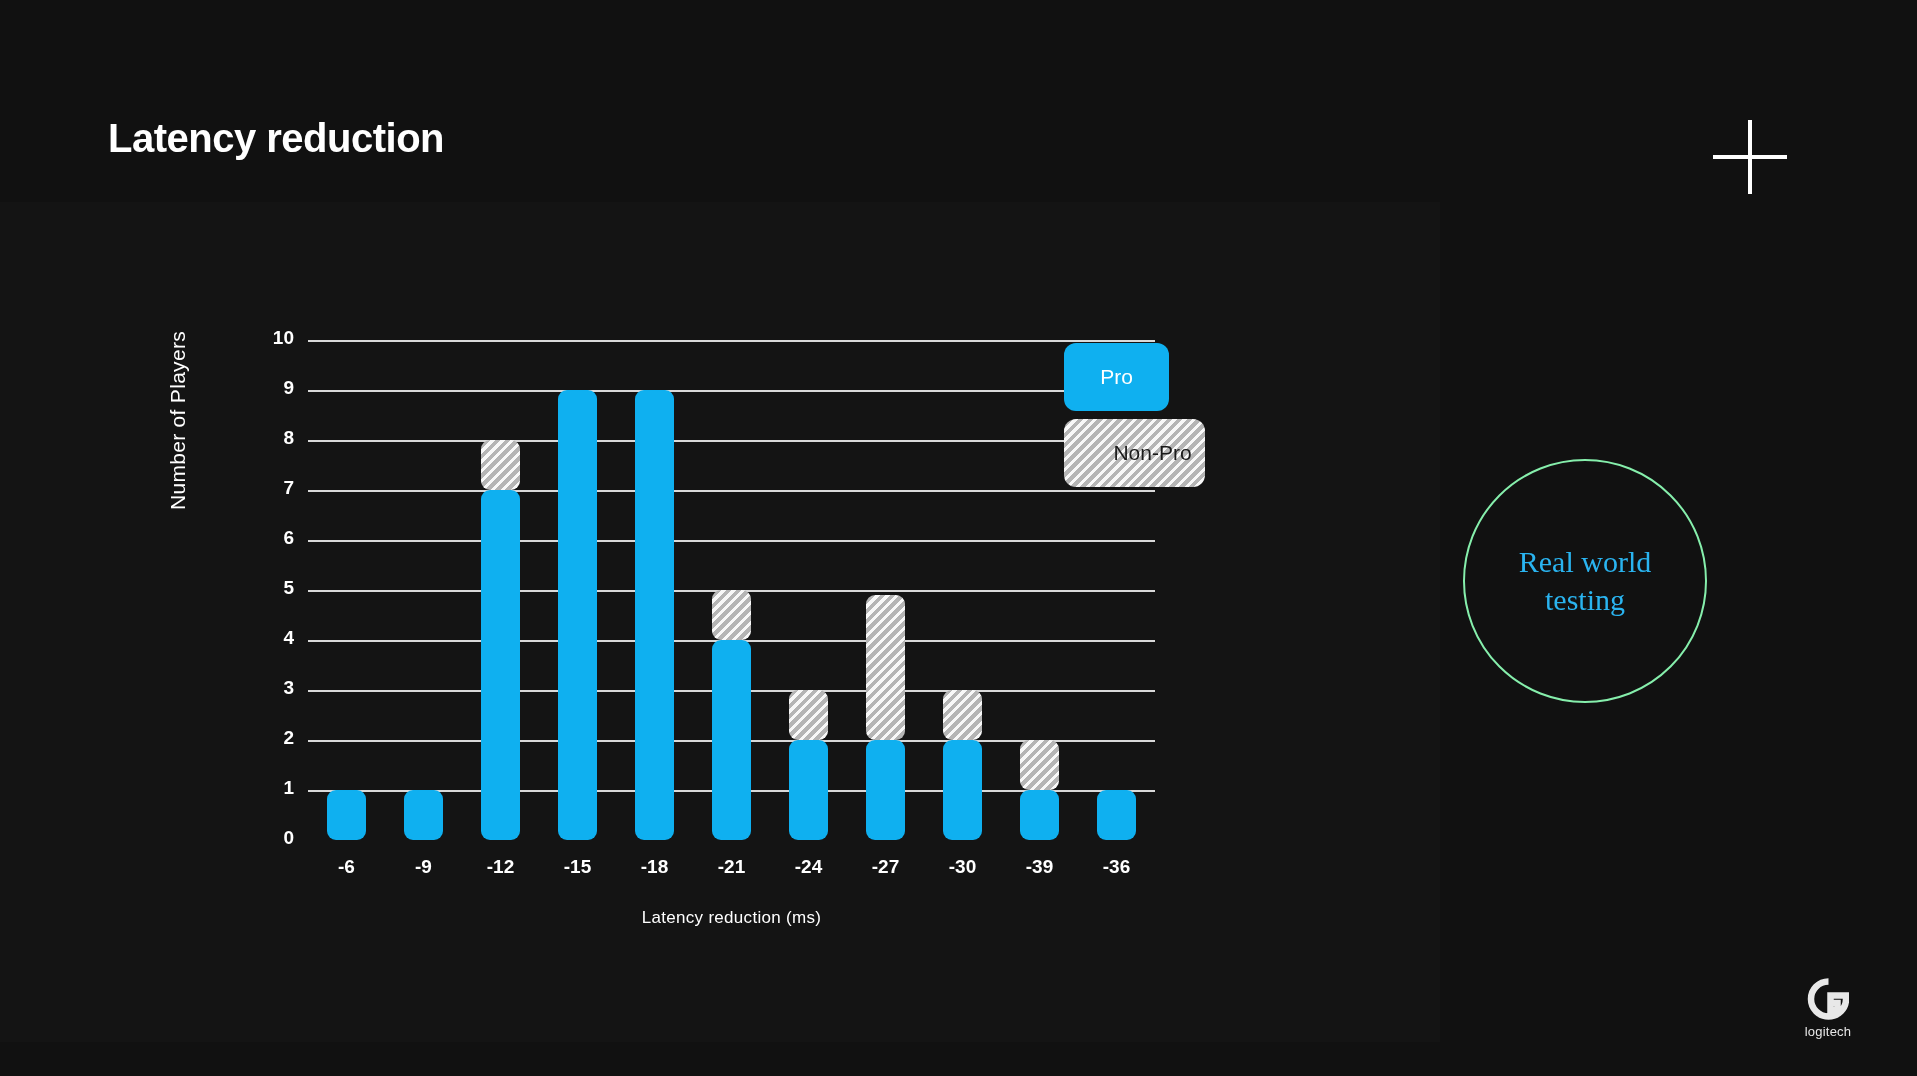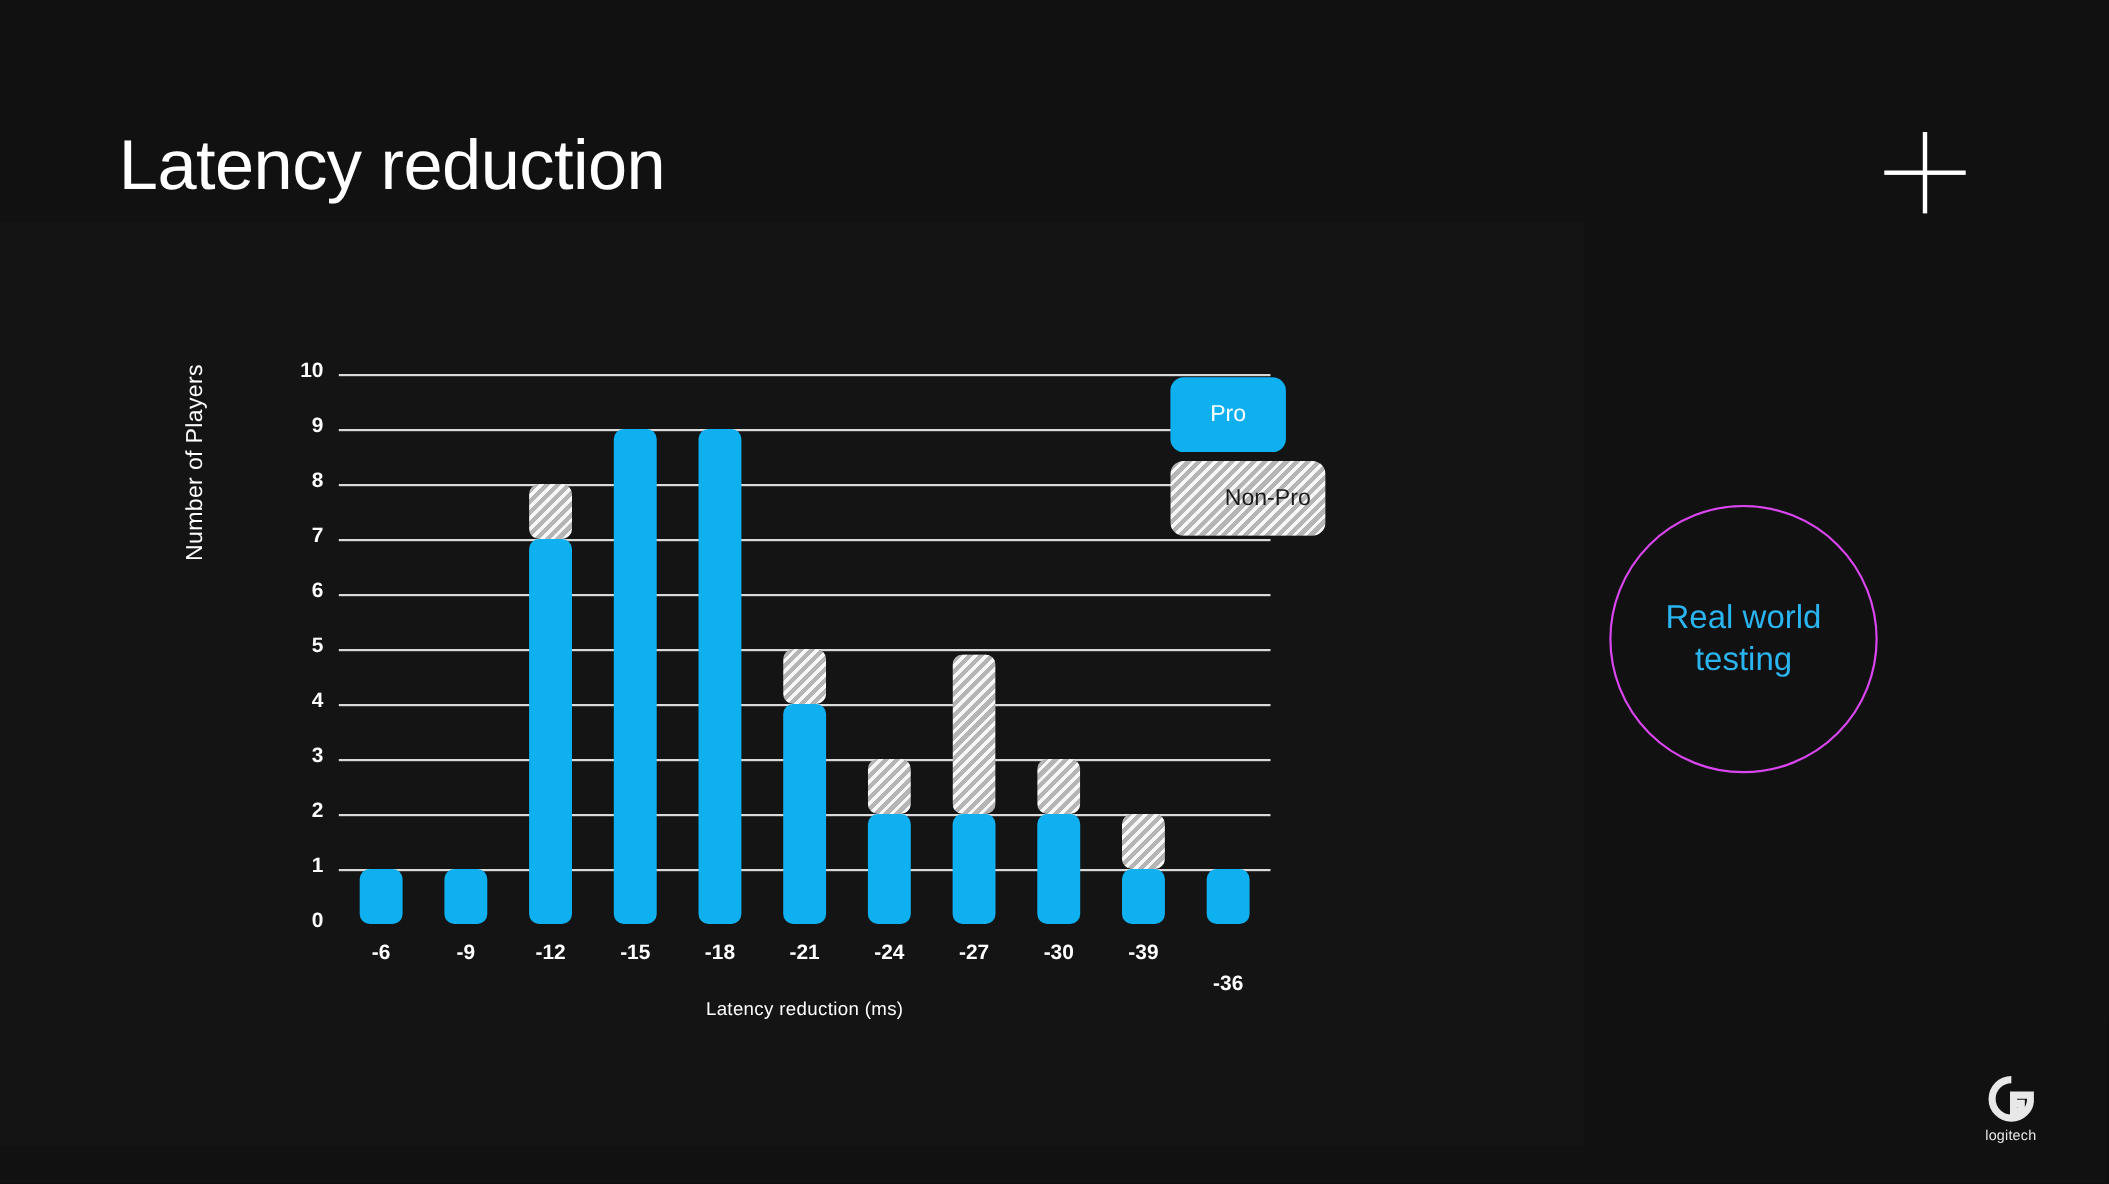--- a/index.html
+++ b/index.html
@@ -36,8 +36,8 @@
     position: absolute;
     left: 108px;
     top: 118px;
-    font-size: 64px;
-    font-weight: normal;
+    font-size: 40px;
+    font-weight: bold;
     color: #ffffff;
     letter-spacing: -0.5px;
     line-height: 1;

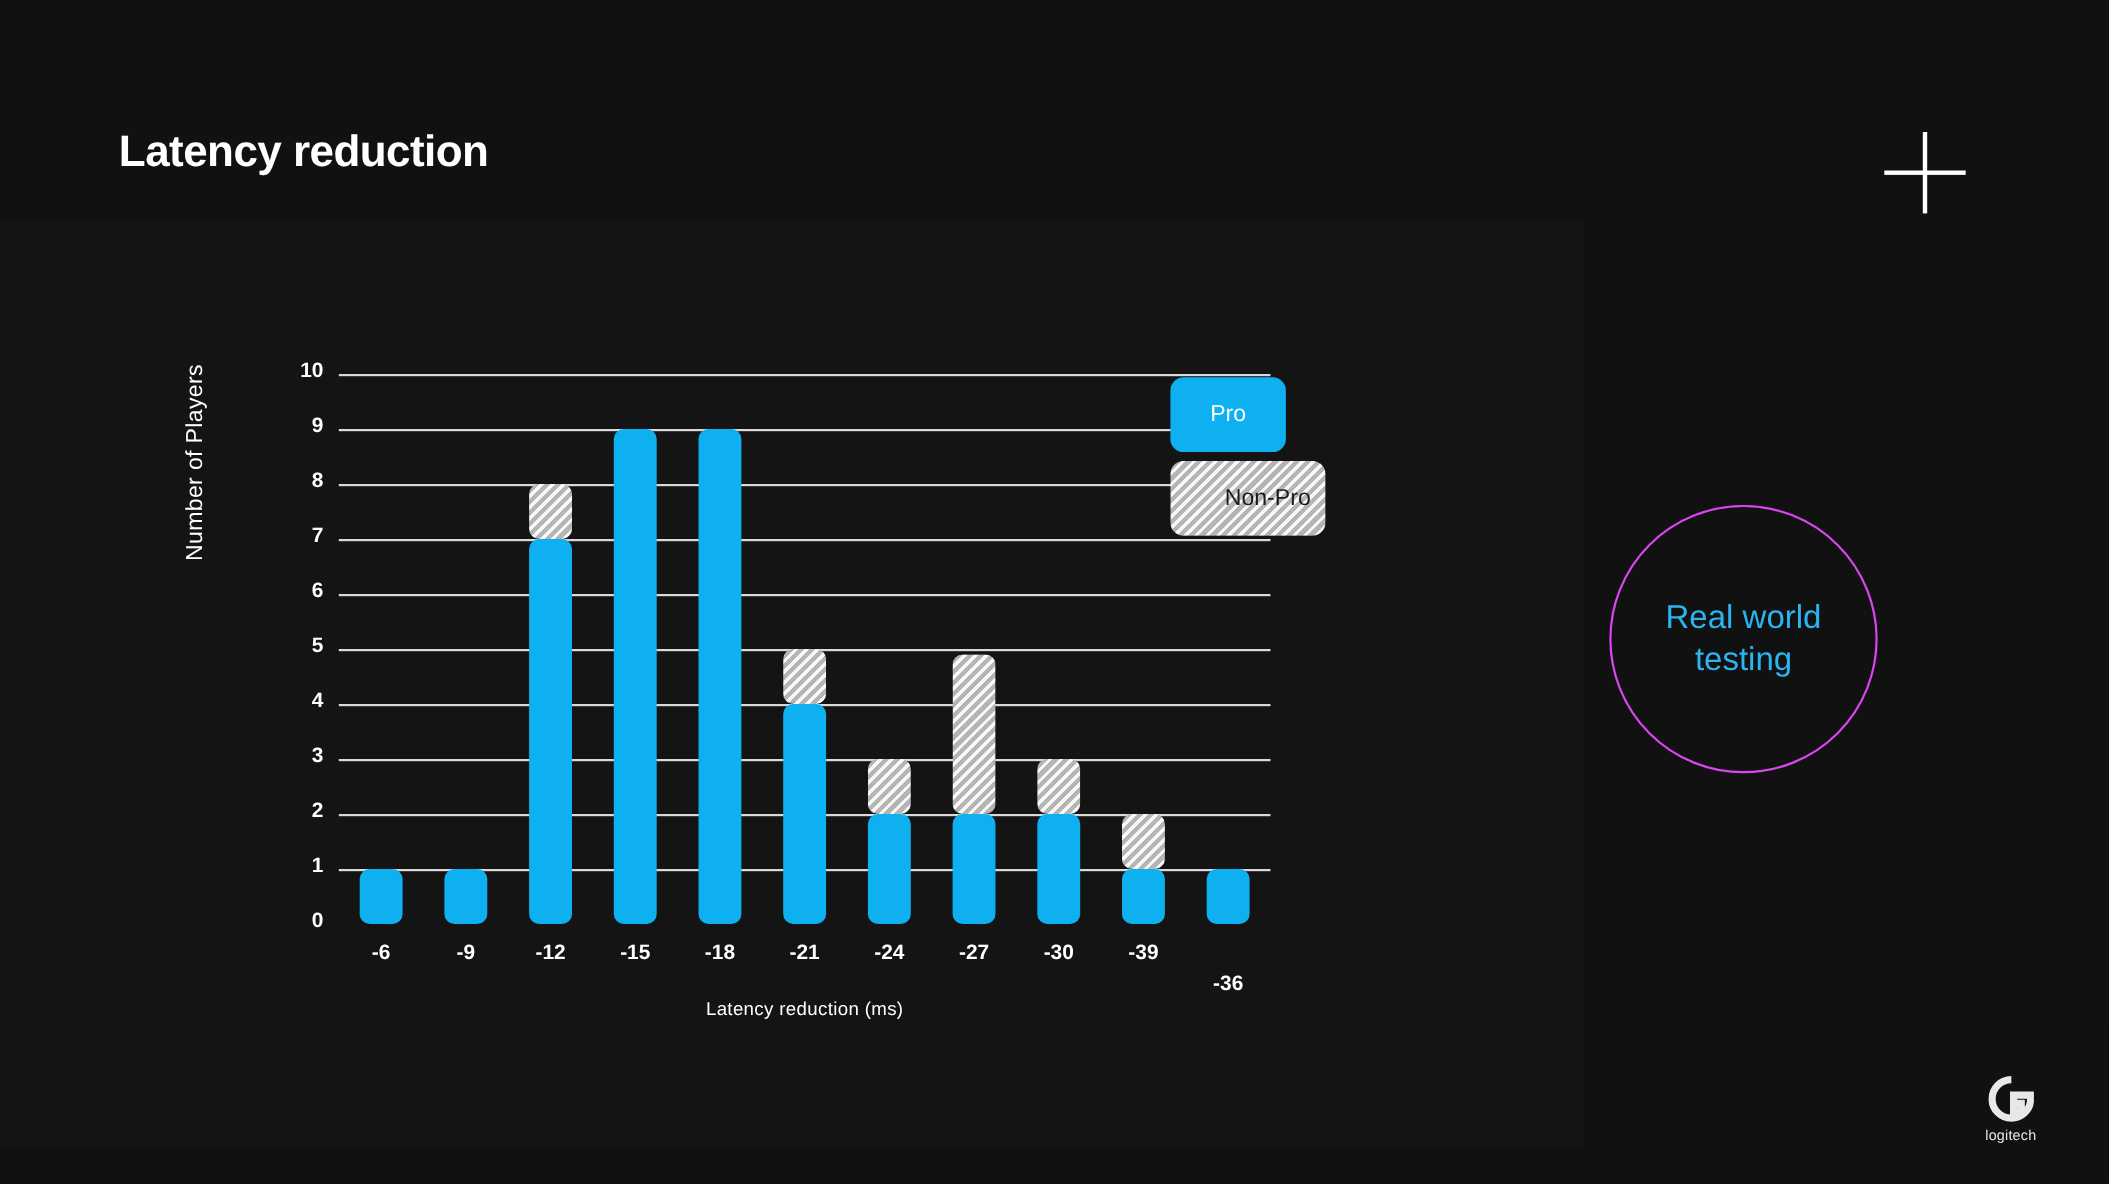--- a/index.html
+++ b/index.html
@@ -217,8 +217,9 @@
     top: 459px;
     width: 244px;
     height: 244px;
-    border: 2px solid #d946ef;
+    border: 2px solid #86efac;
     color: #2ab4f0;
+    font-family: Liberation Serif, serif;
   }
   .callout span { display: block; width: 86%; }
 

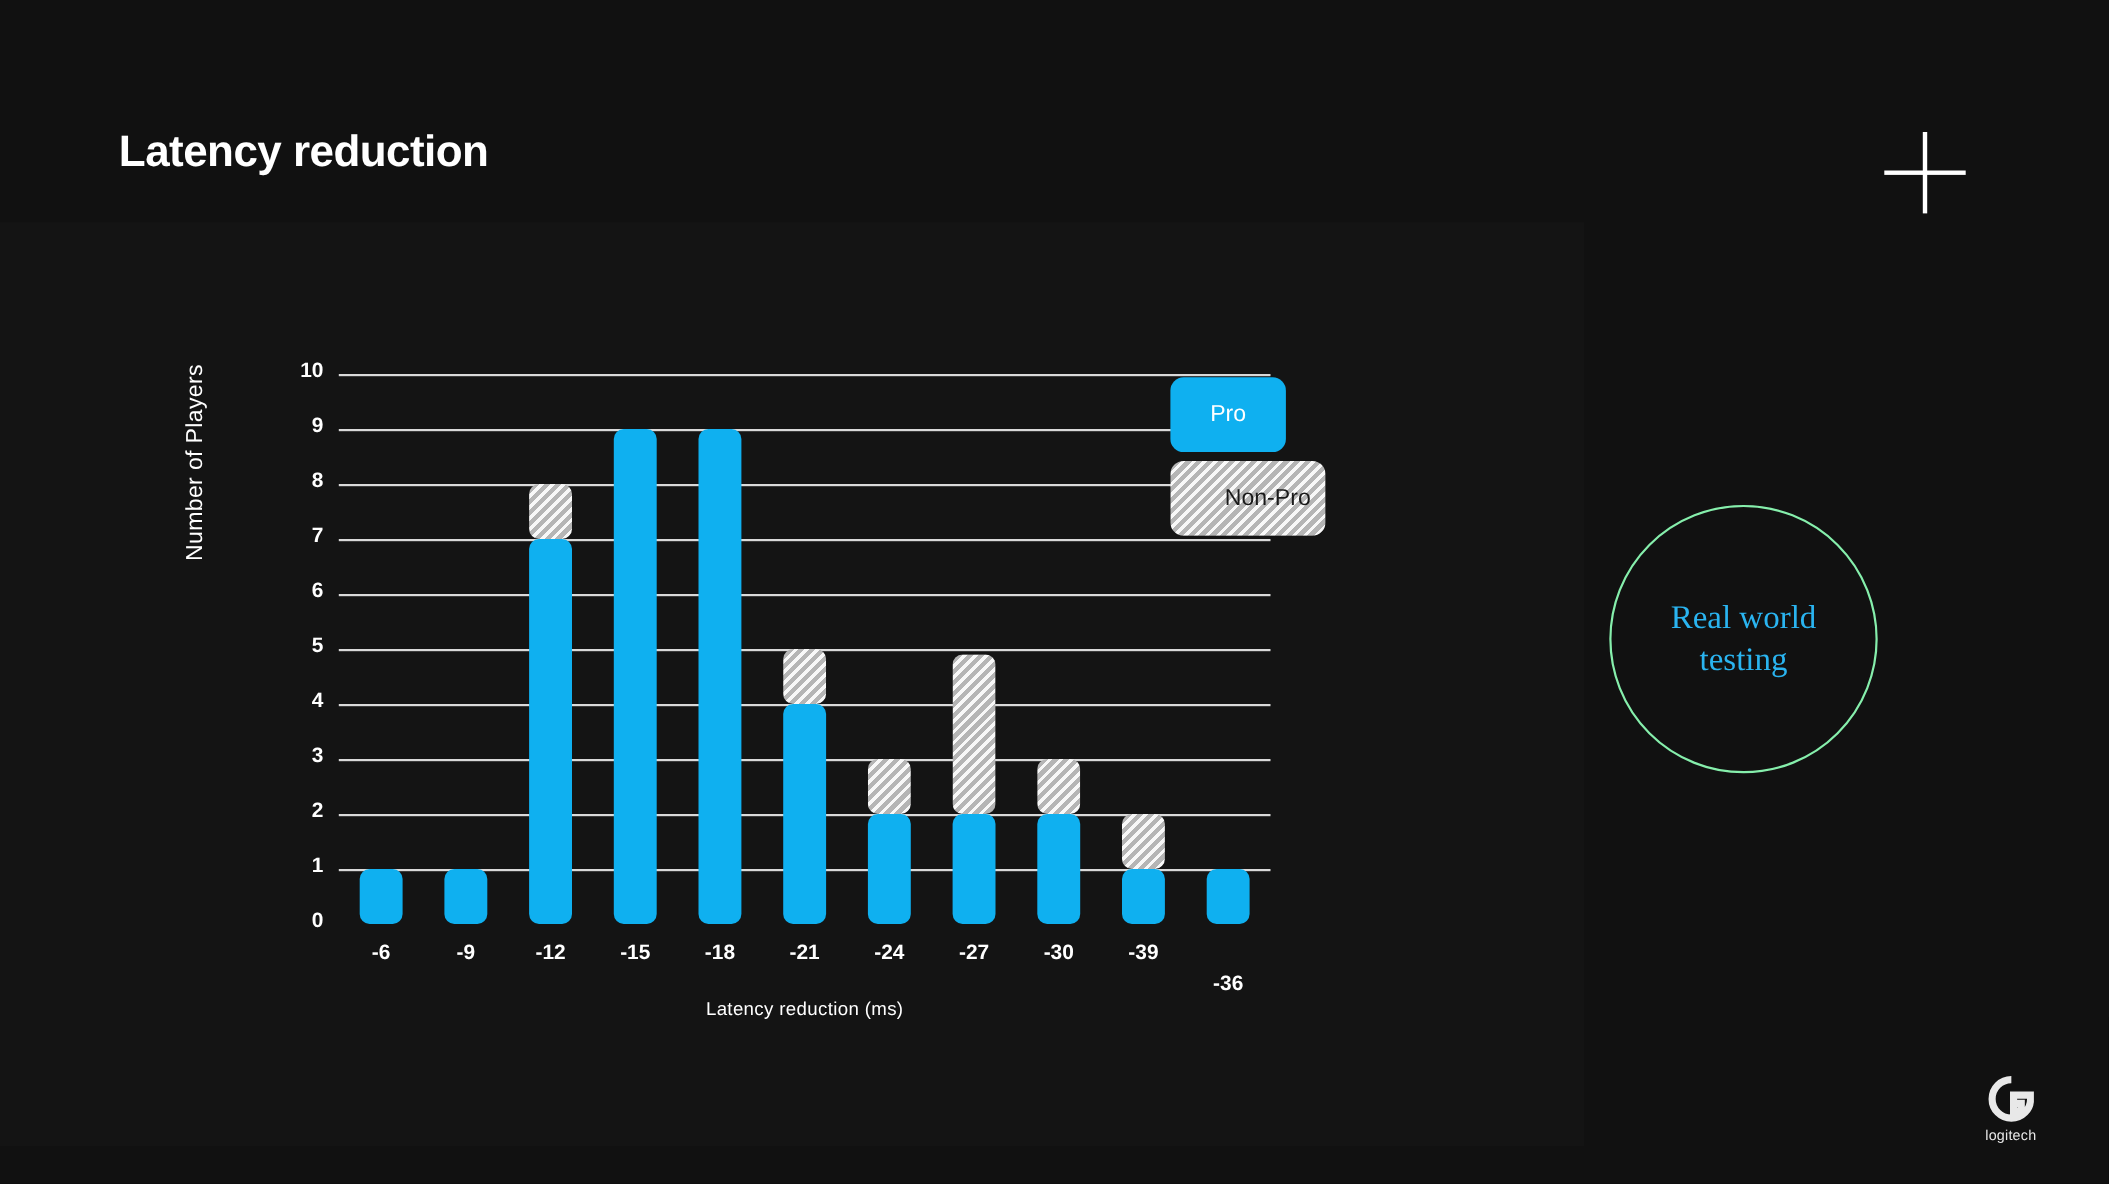--- a/index.html
+++ b/index.html
@@ -356,7 +356,7 @@
           <div class="xtick" style="left: 63.6364%; width: 9.09091%;">-27</div>
           <div class="xtick" style="left: 72.7273%; width: 9.09091%;">-30</div>
           <div class="xtick" style="left: 81.8182%; width: 9.09091%;">-39</div>
-          <div class="xtick" style="left: 90.9091%; width: 9.09091%; margin-top: 28px;">-36</div>
+          <div class="xtick" style="left: 90.9091%; width: 9.09091%;">-36</div>
         </div>
       <div id="x-axis-title">Latency reduction (ms)</div>
     </div>

